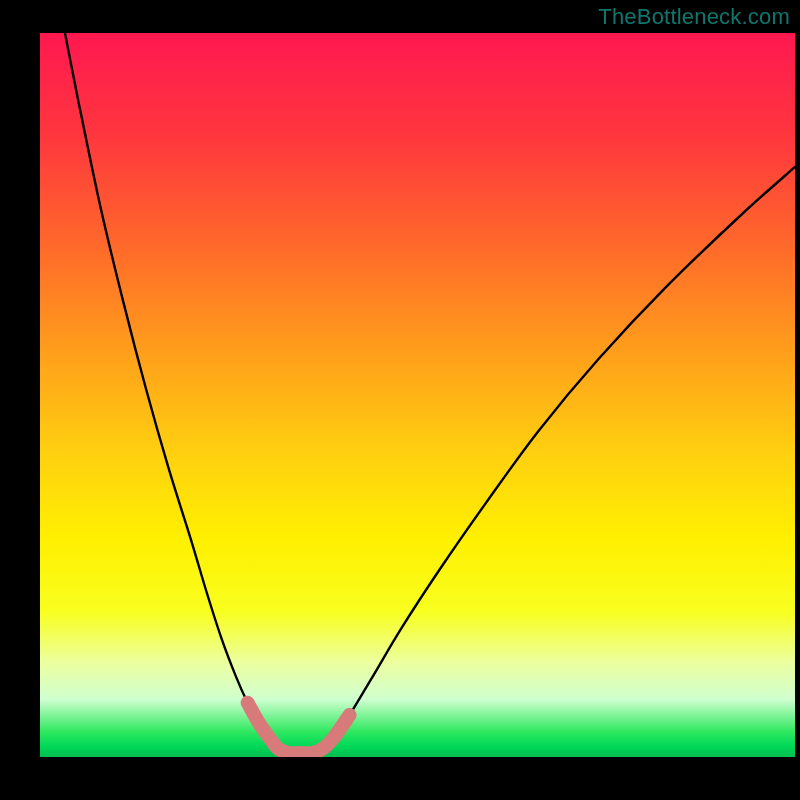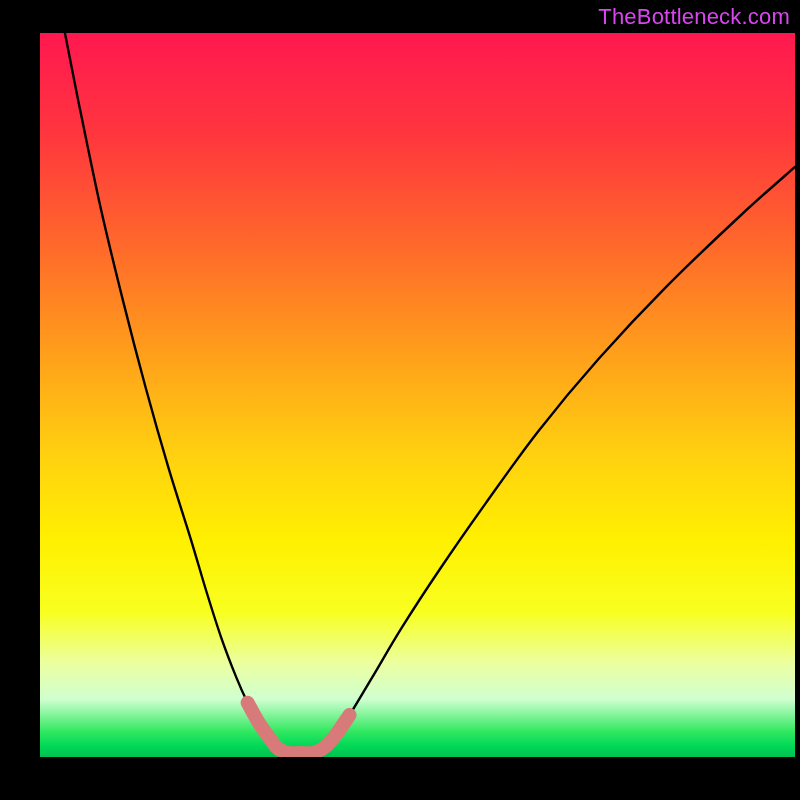--- a/index.html
+++ b/index.html
@@ -23,7 +23,7 @@
     position: absolute;
     top: 4px;
     right: 10px;
-    color: #d946ef;
+    color: #0f766e;
     font-size: 22px;
     font-weight: 400;
     letter-spacing: 0.2px;

